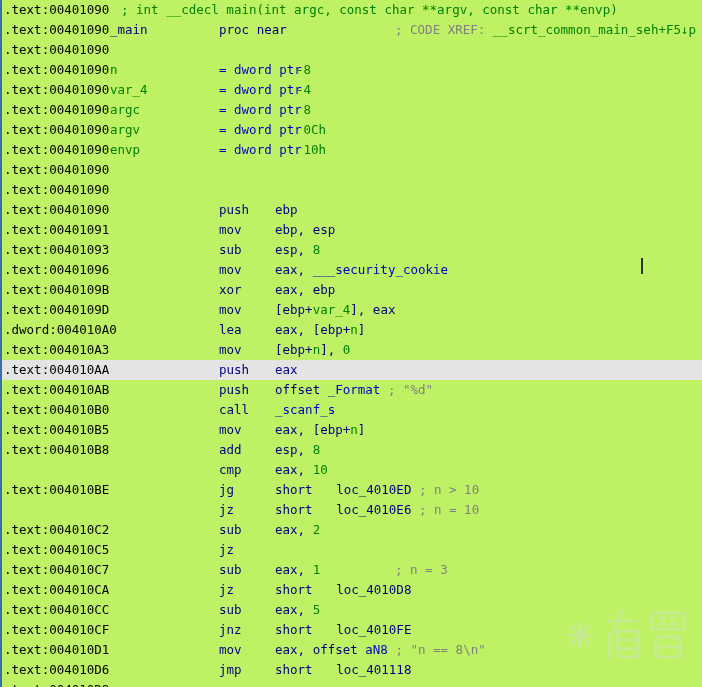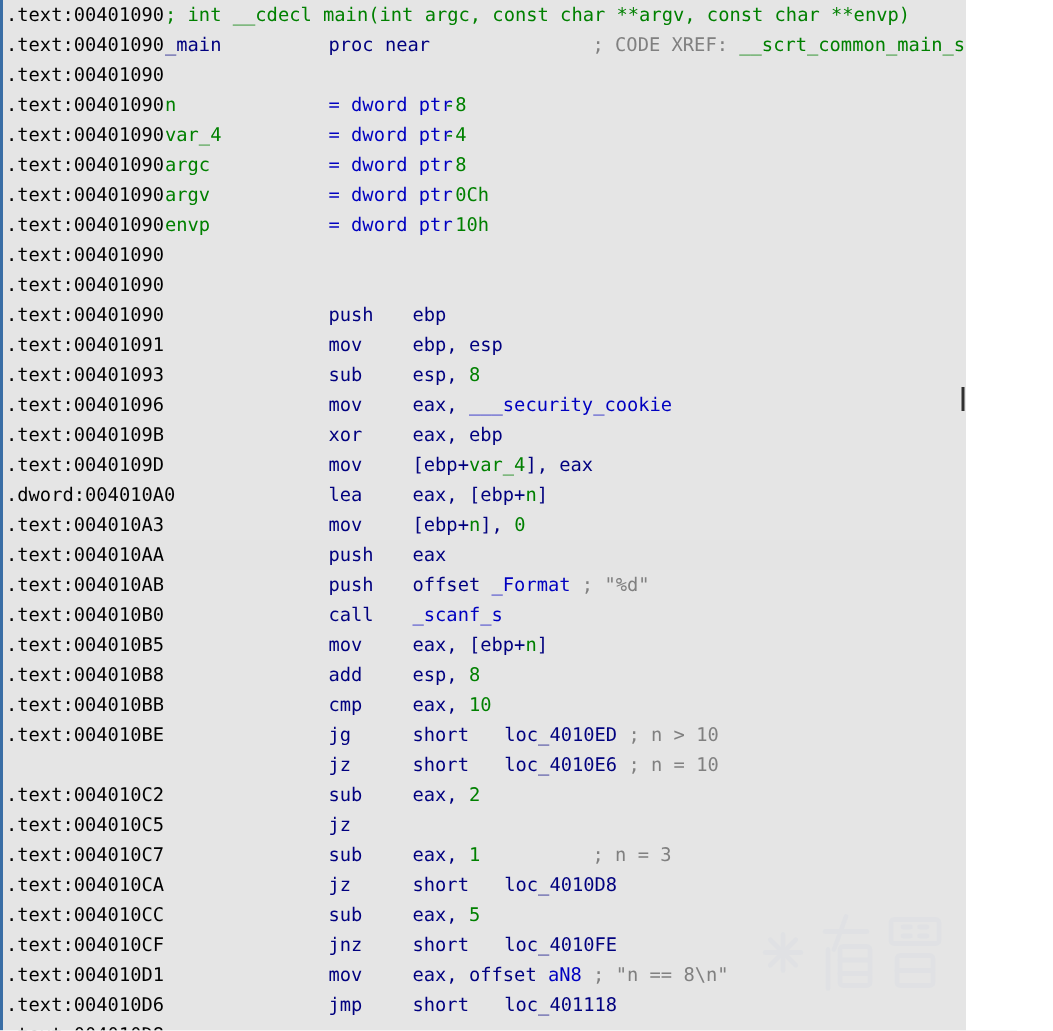--- a/index.html
+++ b/index.html
@@ -16,9 +16,9 @@
 
   #disasm-view {
     position: relative;
-    width: 644px;
+    width: 702px;
     height: 687px;
-    background: #e5e5e5;
+    background: #bef264;
     overflow: hidden;
   }
 

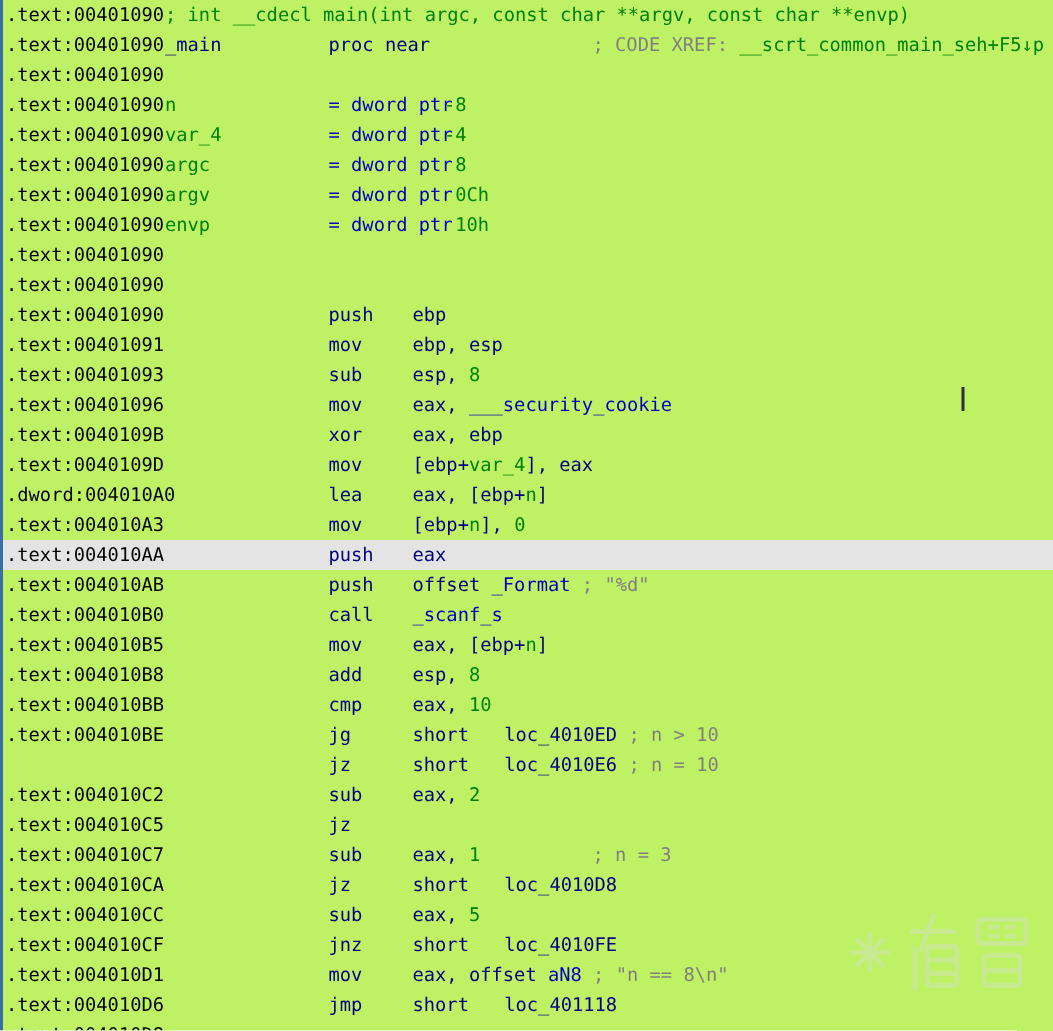--- a/index.html
+++ b/index.html
@@ -121,7 +121,7 @@
   }
   .topcmt {
     position: absolute;
-    left: 110px;
+    left: 121px;
     top: 0;
     color: #008000;
   }

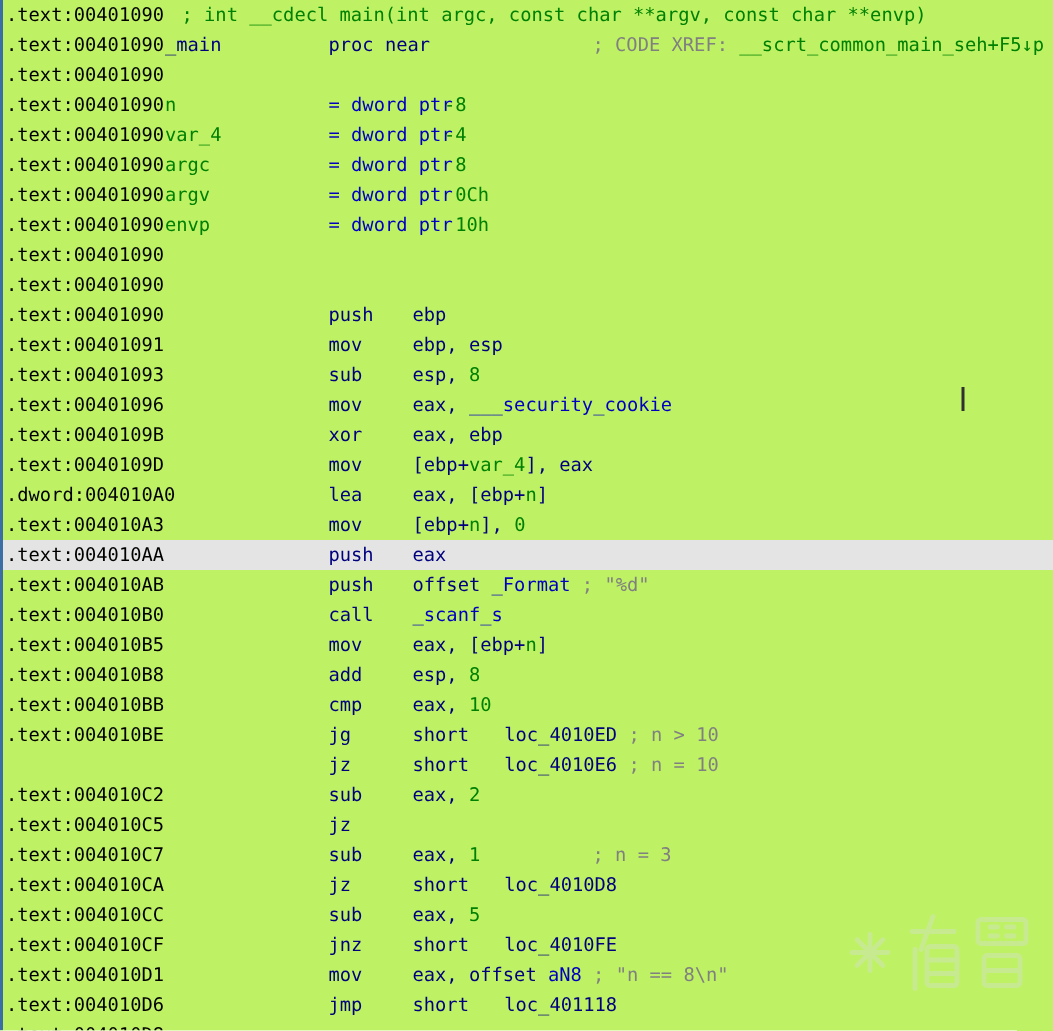--- a/index.html
+++ b/index.html
@@ -190,7 +190,7 @@
       <div class="line"><span class="addr">.text:004010B0</span><span class="mnem">call</span><span class="ops"><span class="sym">_scanf_s</span></span></div>
       <div class="line"><span class="addr">.text:004010B5</span><span class="mnem">mov</span><span class="ops">eax, [ebp+<span class="var">n</span>]</span></div>
       <div class="line"><span class="addr">.text:004010B8</span><span class="mnem">add</span><span class="ops">esp, <span class="num">8</span></span></div>
-      <div class="line"><span class="addr">.text:004010BB</span><span class="mnem">cmp</span><span class="ops">eax, <span class="num">10</span></span></div>
+      <div class="line"><span class="mnem">cmp</span><span class="ops">eax, <span class="num">10</span></span></div>
       <div class="line"><span class="addr">.text:004010BE</span><span class="mnem">jg</span><span class="ops">short <span class="loc">loc_4010ED</span><span class="cmt"> ; n &gt; 10</span></span></div>
       <div class="line"><span class="mnem">jz</span><span class="ops">short <span class="loc">loc_4010E6</span><span class="cmt"> ; n = 10</span></span></div>
       <div class="line"><span class="addr">.text:004010C2</span><span class="mnem">sub</span><span class="ops">eax, <span class="num">2</span></span></div>

